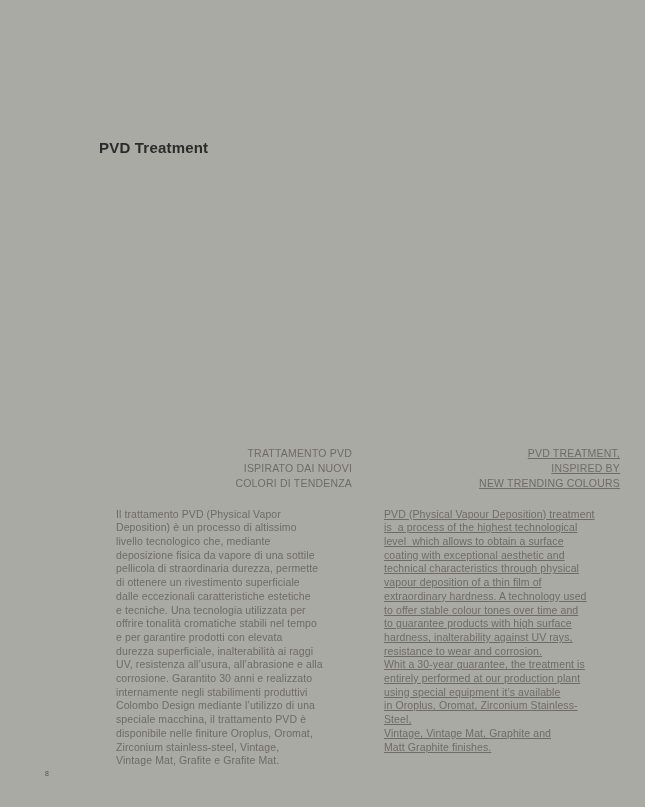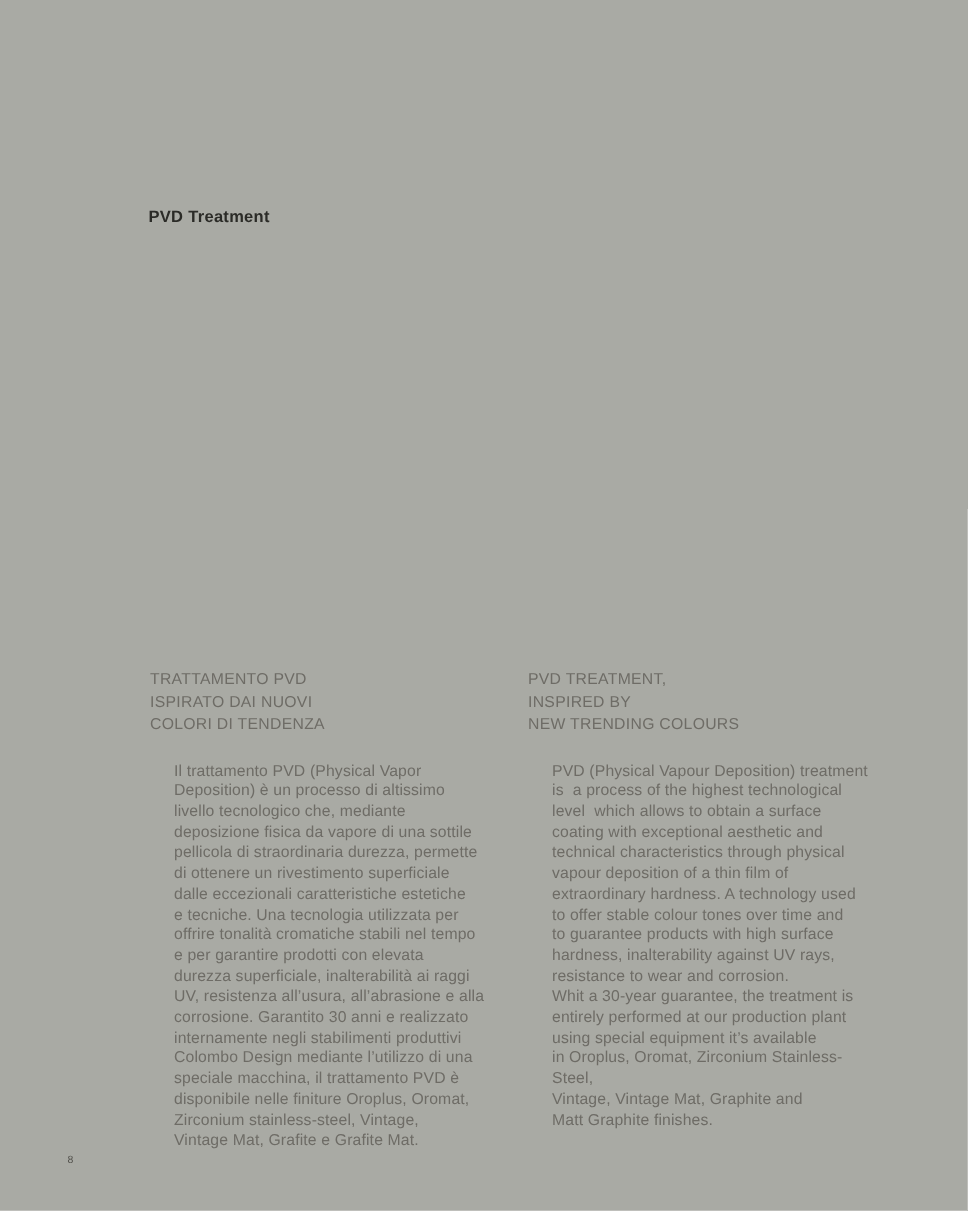--- a/index.html
+++ b/index.html
@@ -19,7 +19,7 @@
     left: 99px;
     top: 139px;
     margin: 0;
-    font-size: 11px;
+    font-size: 15px;
     font-weight: bold;
     letter-spacing: 0.2px;
     color: #2b2b27;

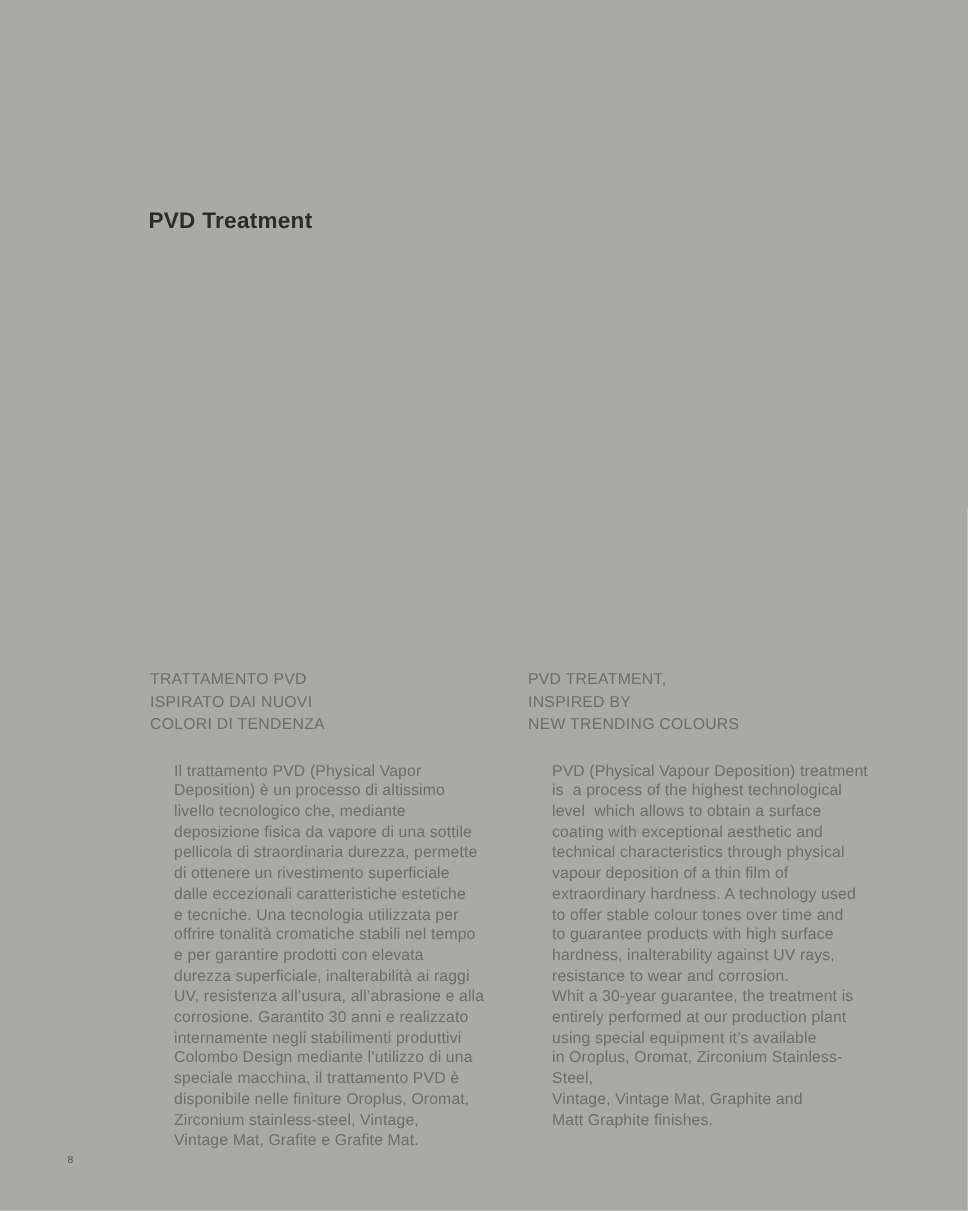--- a/index.html
+++ b/index.html
@@ -38,6 +38,7 @@
     line-height: 15.2px;
     letter-spacing: 0.2px;
     white-space: pre-wrap;
+    text-align: right;
   }
   .body-text {
     margin: 16px;

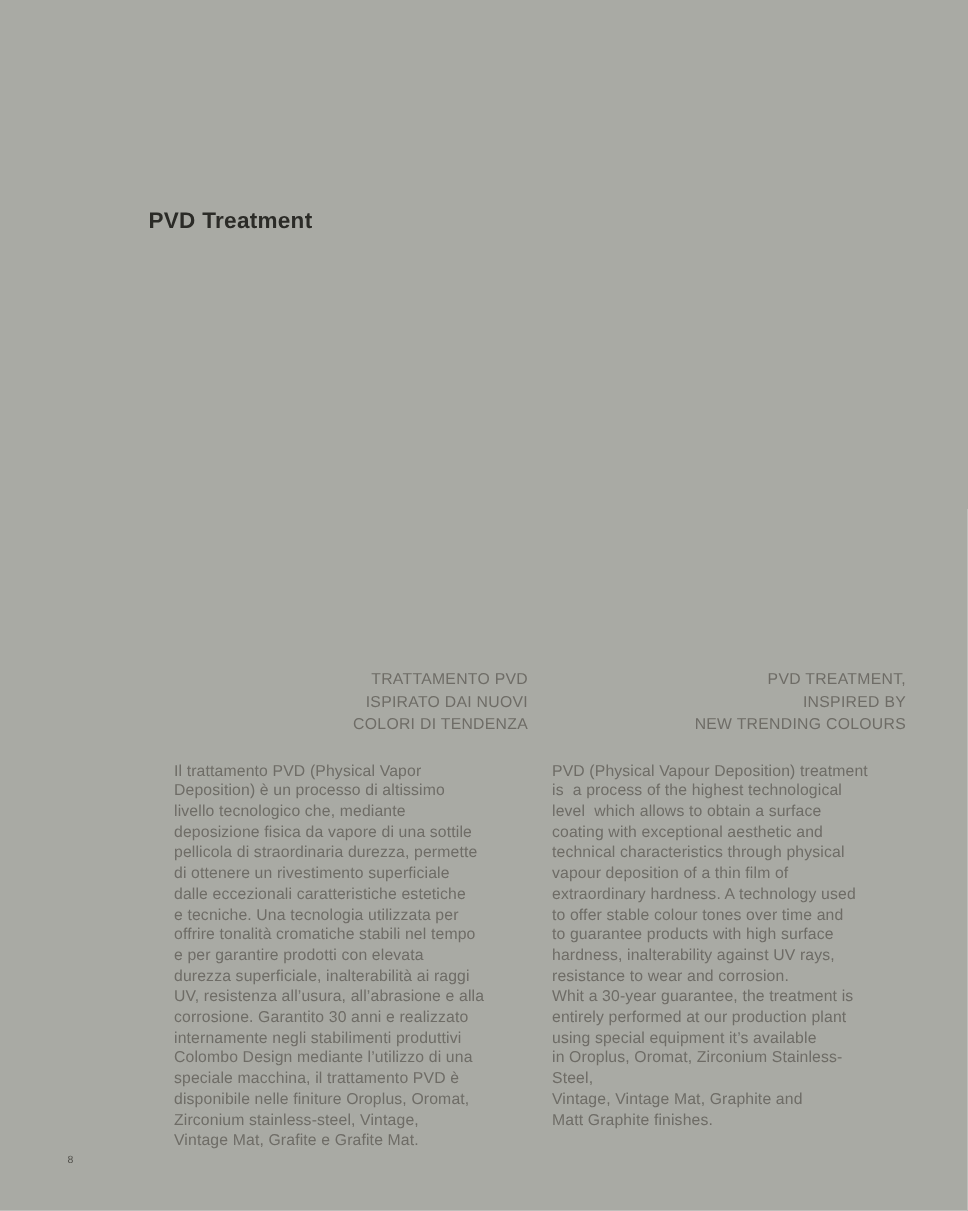--- a/index.html
+++ b/index.html
@@ -31,7 +31,7 @@
     color: #6e6c66;
   }
   .col-it { left: 100px; }
-  .col-en { left: 352px; }
+  .col-en { left: 368px; text-decoration: underline; }
   .heading {
     margin: 0 0 13px 0;
     font-size: 10.5px;

